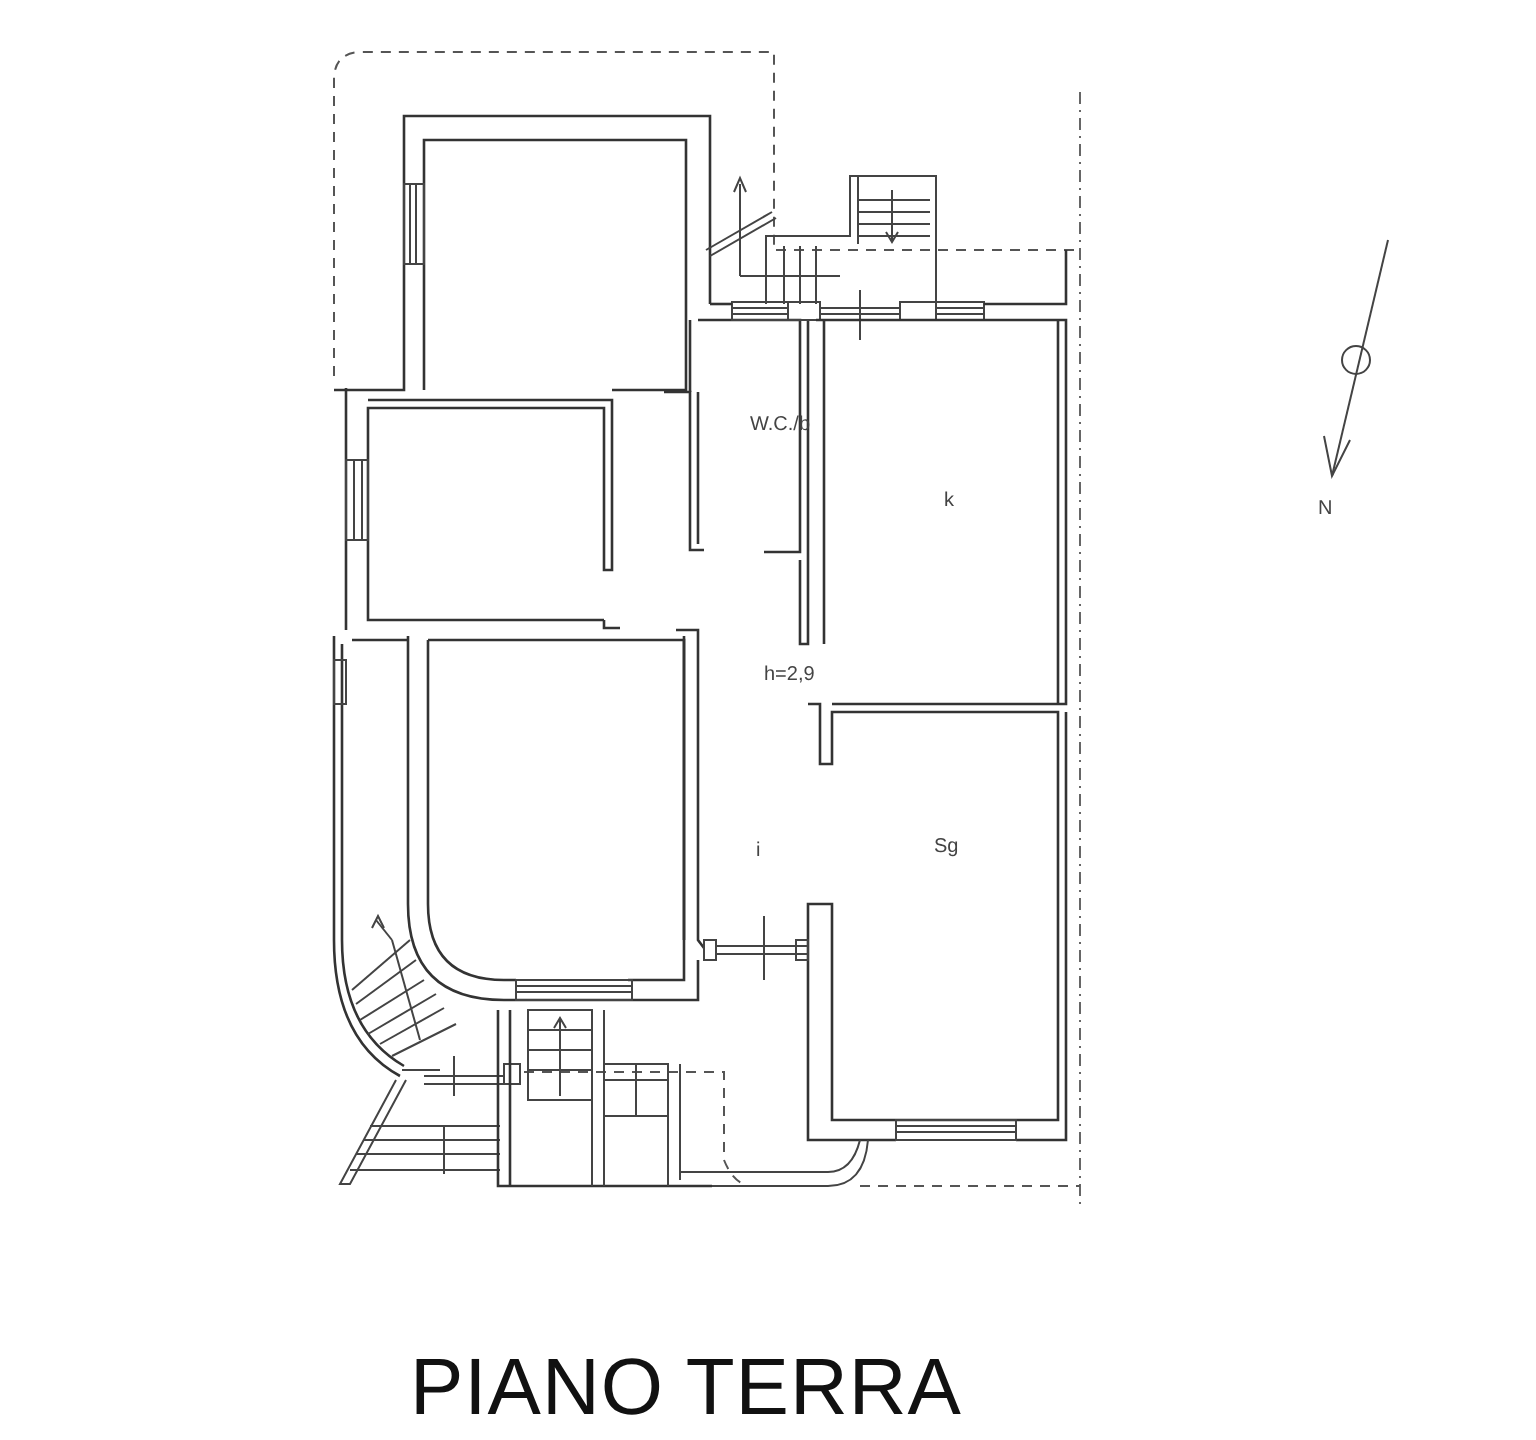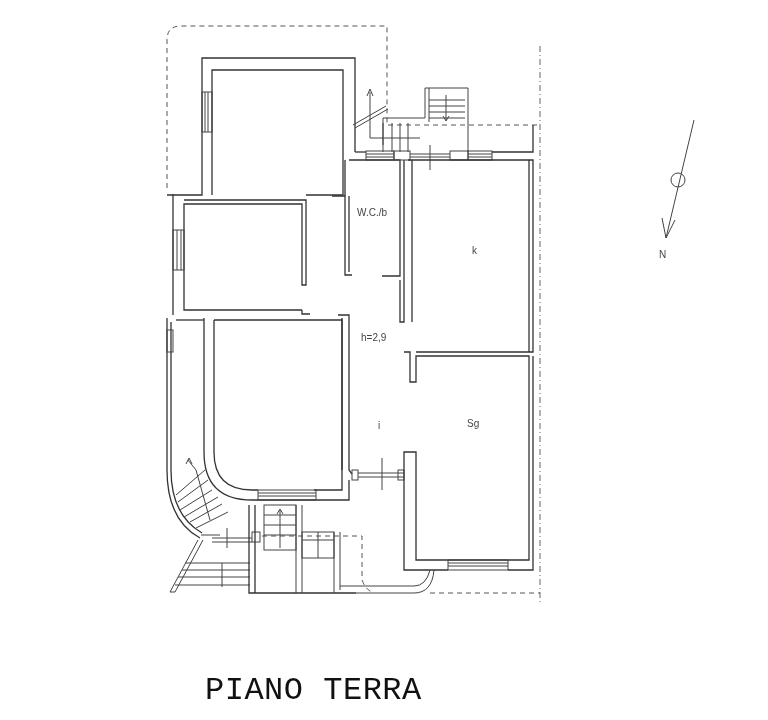--- a/index.html
+++ b/index.html
@@ -182,7 +182,7 @@
   </g>
 </svg>
 
-<div class="lbl" style="left:357px; top:207px;">W.C./b</div>
+<div class="lbl" style="left:375px; top:207px;">W.C./b</div>
 <div class="lbl" style="left:472px; top:245px;">k</div>
 <div class="lbl" style="left:361px; top:332px;">h=2,9</div>
 <div class="lbl" style="left:378px; top:420px;">i</div>

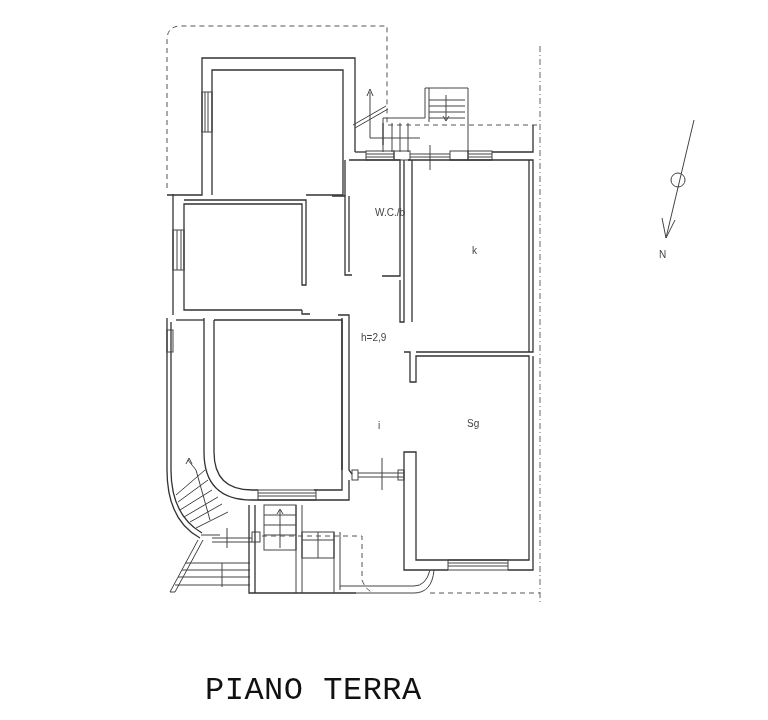--- a/index.html
+++ b/index.html
@@ -184,7 +184,7 @@
 
 <div class="lbl" style="left:375px; top:207px;">W.C./b</div>
 <div class="lbl" style="left:472px; top:245px;">k</div>
-<div class="lbl" style="left:361px; top:332px;">h=2,9</div>
+<div class="lbl" style="left:382px; top:332px;">h=2,9</div>
 <div class="lbl" style="left:378px; top:420px;">i</div>
 <div class="lbl" style="left:467px; top:418px;">Sg</div>
 <div class="lbl" style="left:659px; top:249px;">N</div>

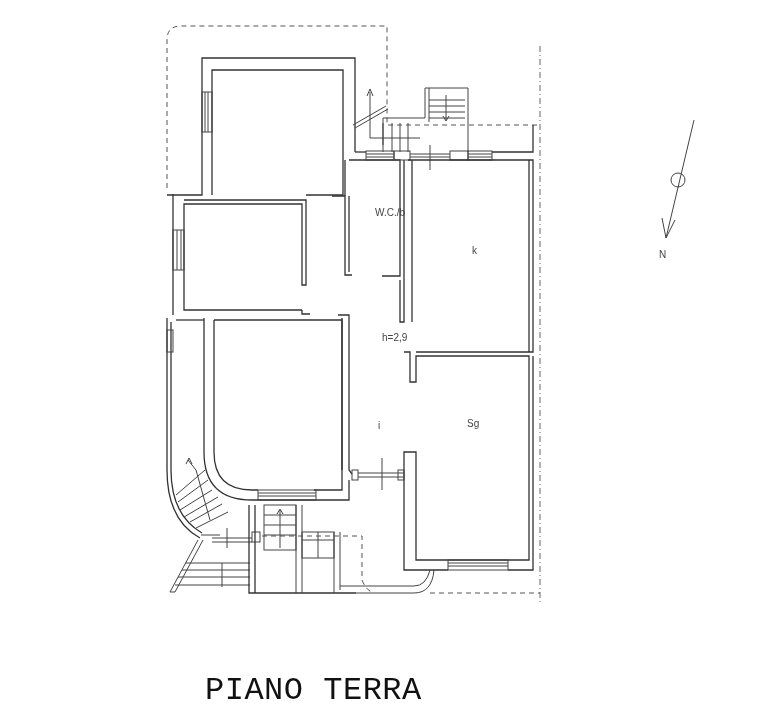--- a/index.html
+++ b/index.html
@@ -10,7 +10,7 @@
   .d { fill: none; stroke: #555; stroke-width: 1; stroke-dasharray: 5 4; }
   .dd { fill: none; stroke: #666; stroke-width: 1; stroke-dasharray: 6 3 1 3; }
   .lbl { position: absolute; font-family: "Liberation Sans", sans-serif; font-size: 10px; color: #444; white-space: nowrap; }
-  .title { position: absolute; left: 205px; top: 672px; font-family: Liberation Mono, monospace; font-size: 32px; color: #111; letter-spacing: 0.5px; }
+  .title { position: absolute; left: 205px; top: 672px; font-family: Liberation Sans, sans-serif; font-size: 40px; color: #111; letter-spacing: 0.5px; }
 </style>
 </head>
 <body>

